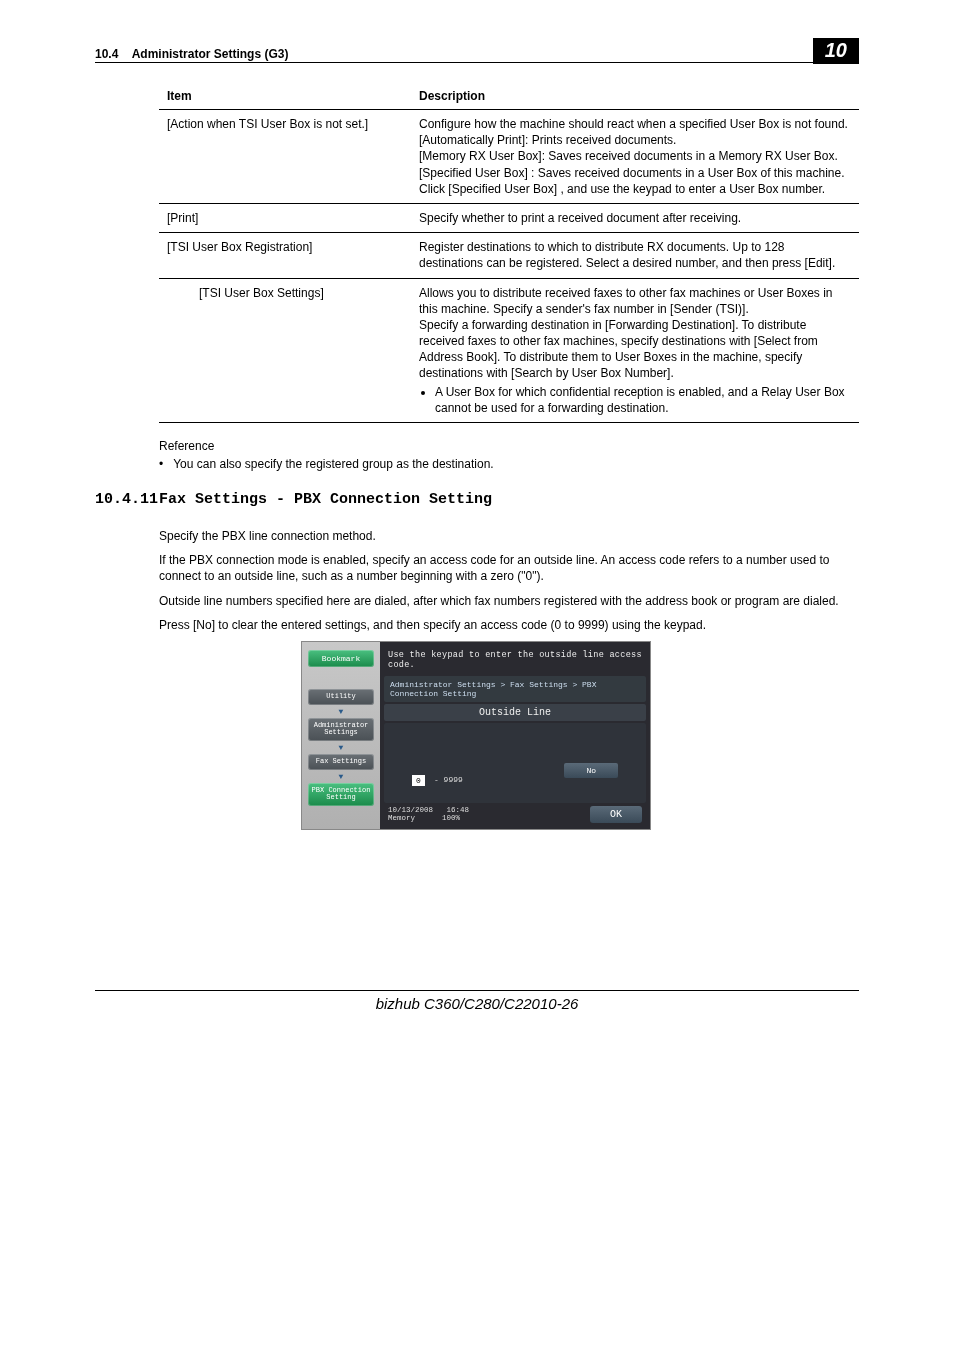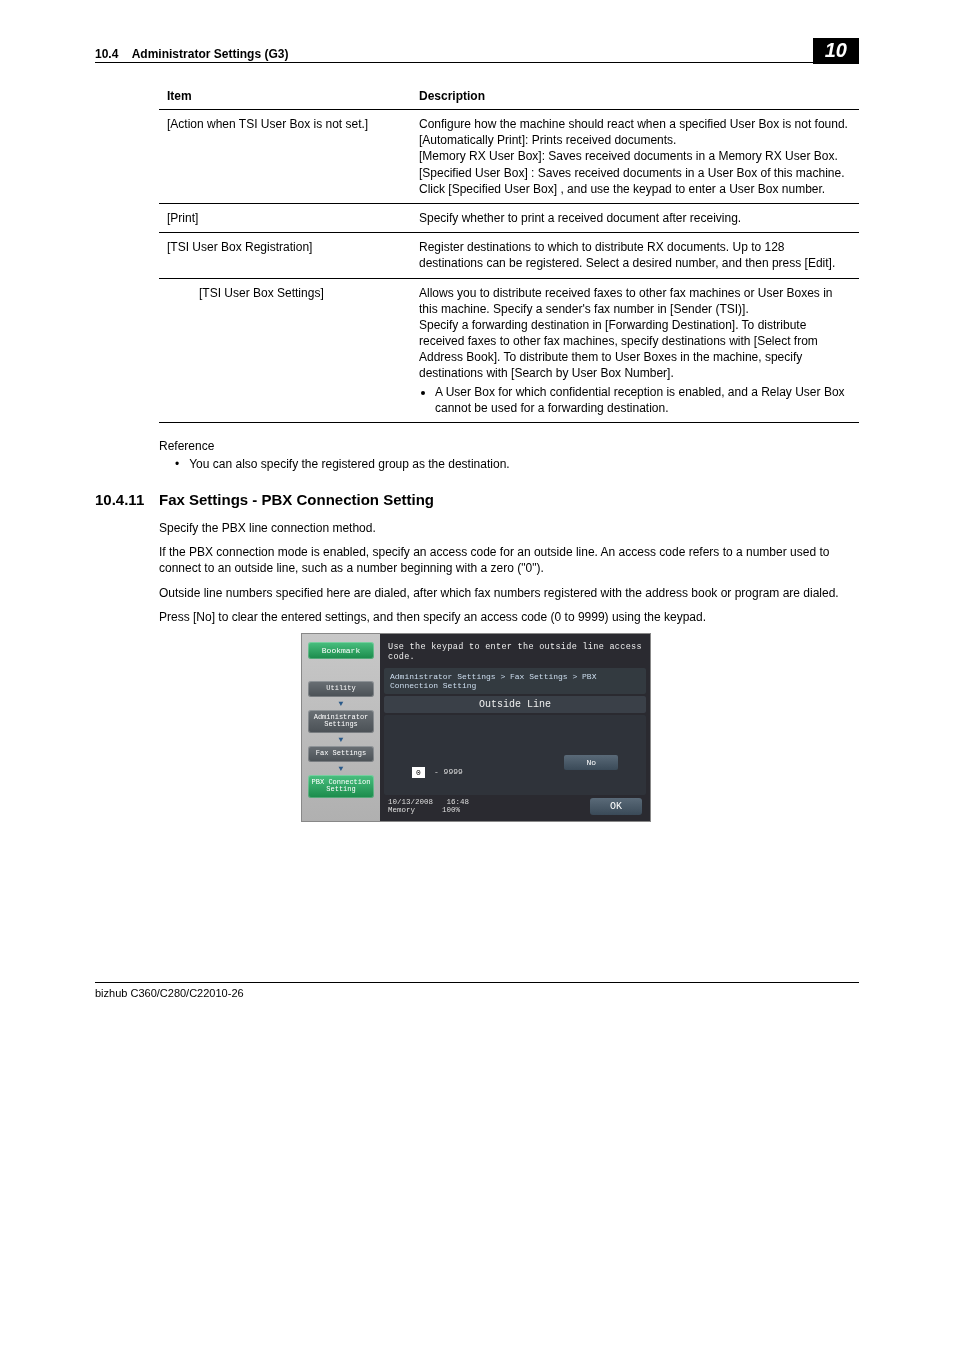--- a/index.html
+++ b/index.html
@@ -63,7 +63,7 @@
   table.spec .sub-indent { padding-left: 40px; }
   table.spec ul { margin: 2px 0 0 16px; padding: 0; }
   .ref-title { font-size: 12px; margin: 12px 0 4px 0; }
-  .ref-bullet { margin: 0 0 20px 32px; text-indent: -16px; }
+  .ref-bullet { margin: 0 0 20px 16px; text-indent: -16px; }
   .ref-bullet::before { content: "\2022"; padding-right: 10px; }
   .section-row { display: flex; margin: 16px 0 12px -64px; }
   .section-num {

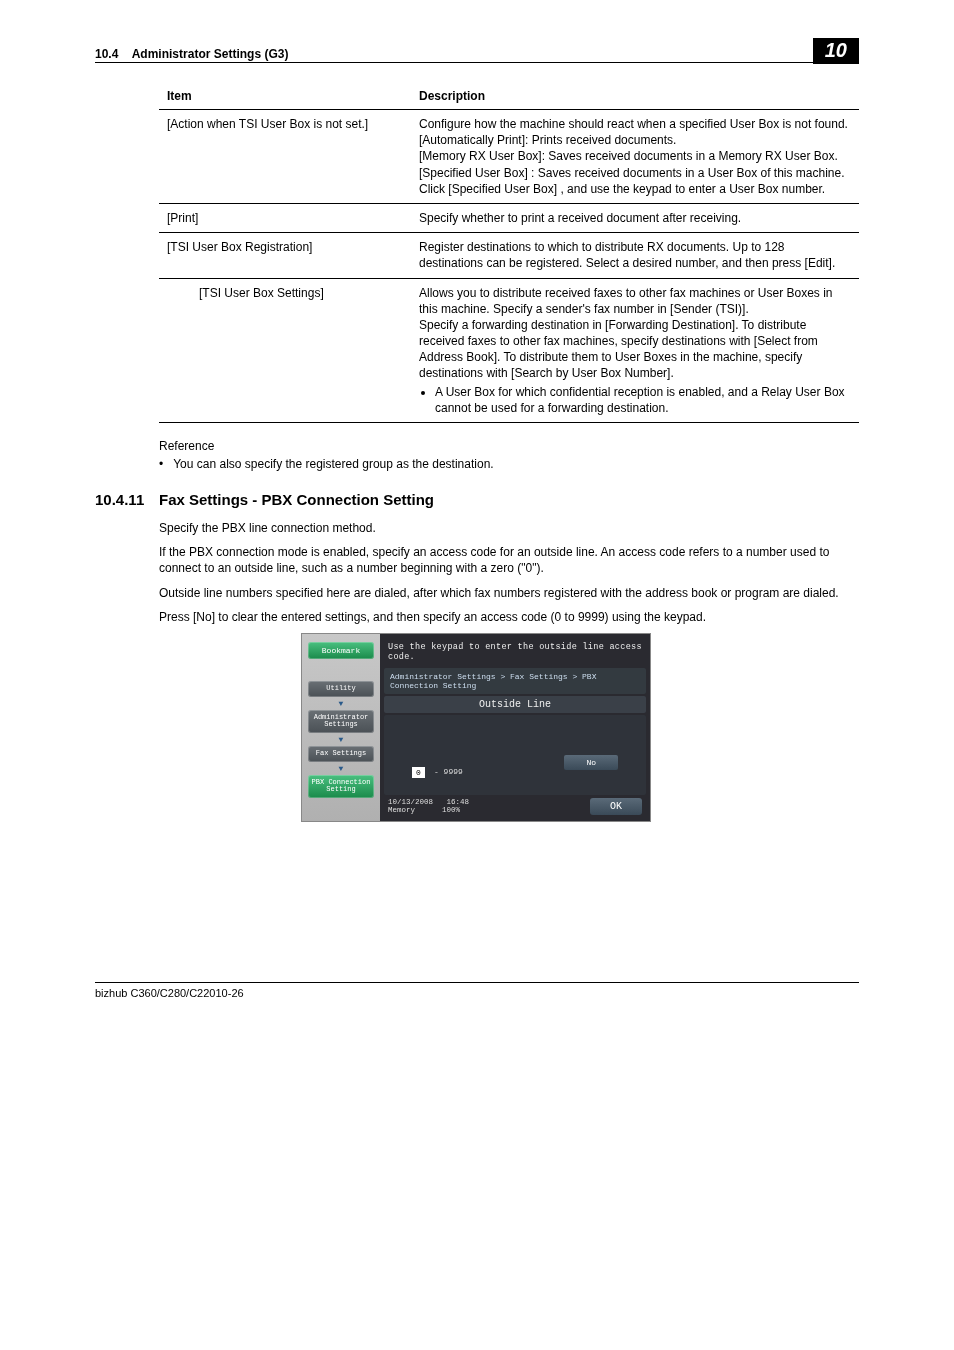--- a/index.html
+++ b/index.html
@@ -65,7 +65,7 @@
   .ref-title { font-size: 12px; margin: 12px 0 4px 0; }
   .ref-bullet { margin: 0 0 20px 16px; text-indent: -16px; }
   .ref-bullet::before { content: "\2022"; padding-right: 10px; }
-  .section-row { display: flex; margin: 16px 0 12px -64px; }
+  .section-row { display: flex; margin: 16px 0 20px -64px; font-family: Liberation Mono, monospace; }
   .section-num {
     font-weight: bold;
     font-size: 15px;

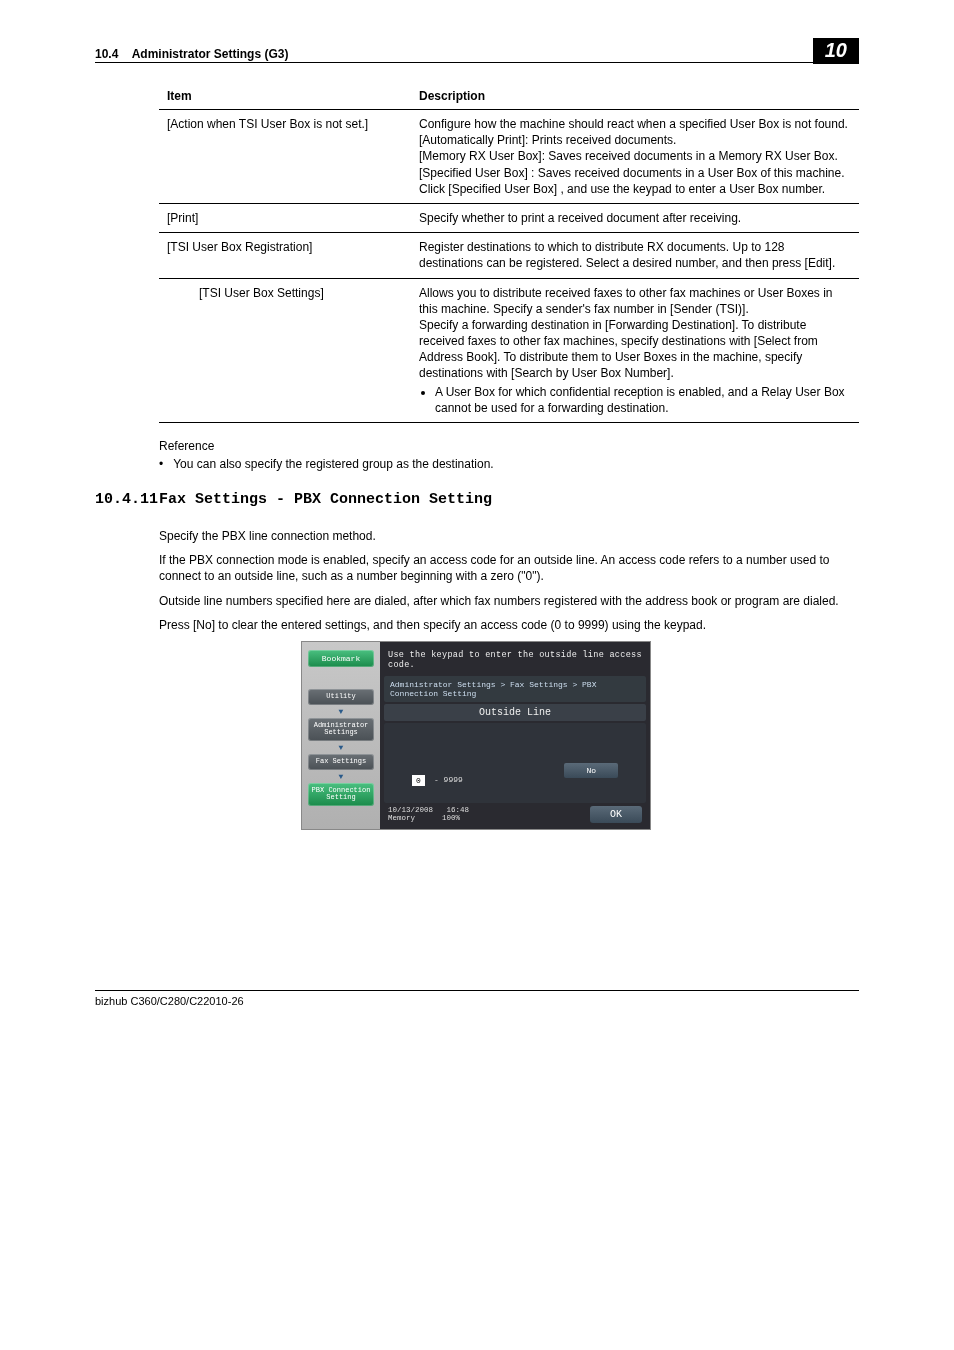--- a/index.html
+++ b/index.html
@@ -207,8 +207,9 @@
     margin-top: 160px;
     padding-top: 4px;
     display: flex;
-    justify-content: flex-start;
-    font-size: 11px;
+    justify-content: center;
+    font-size: 15px;
+    font-style: italic;
   }
 </style>
 </head>

